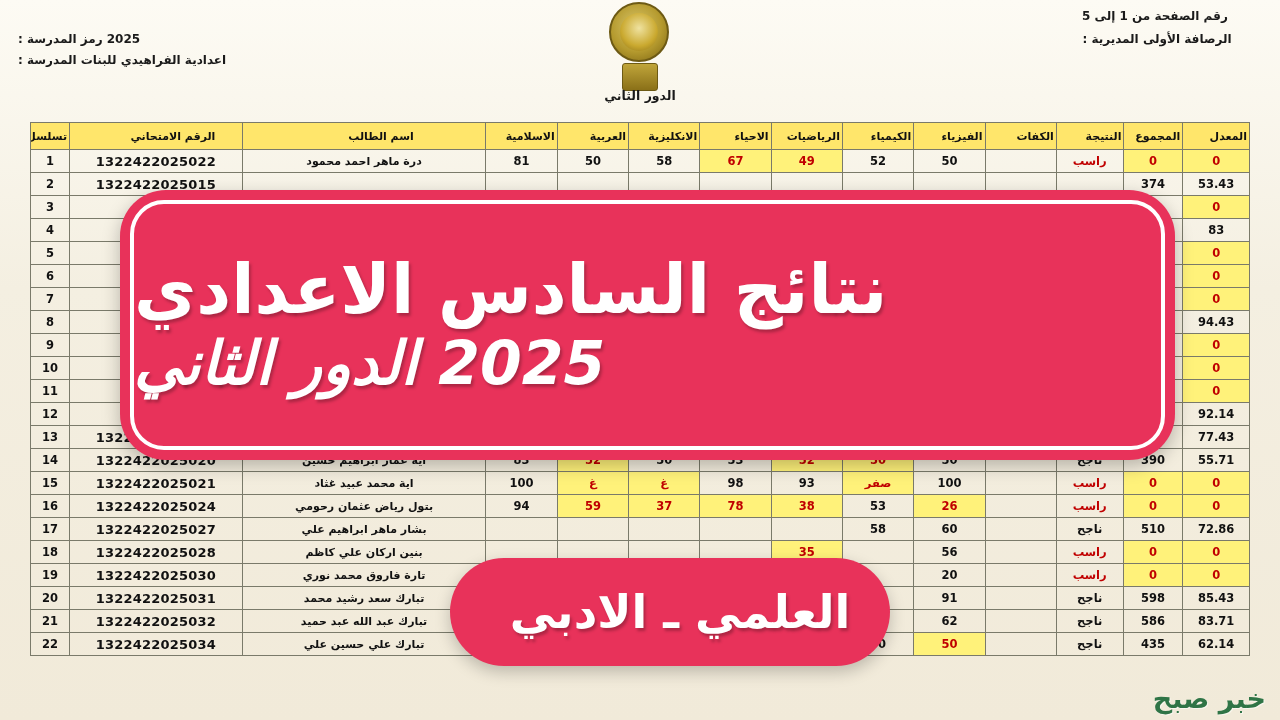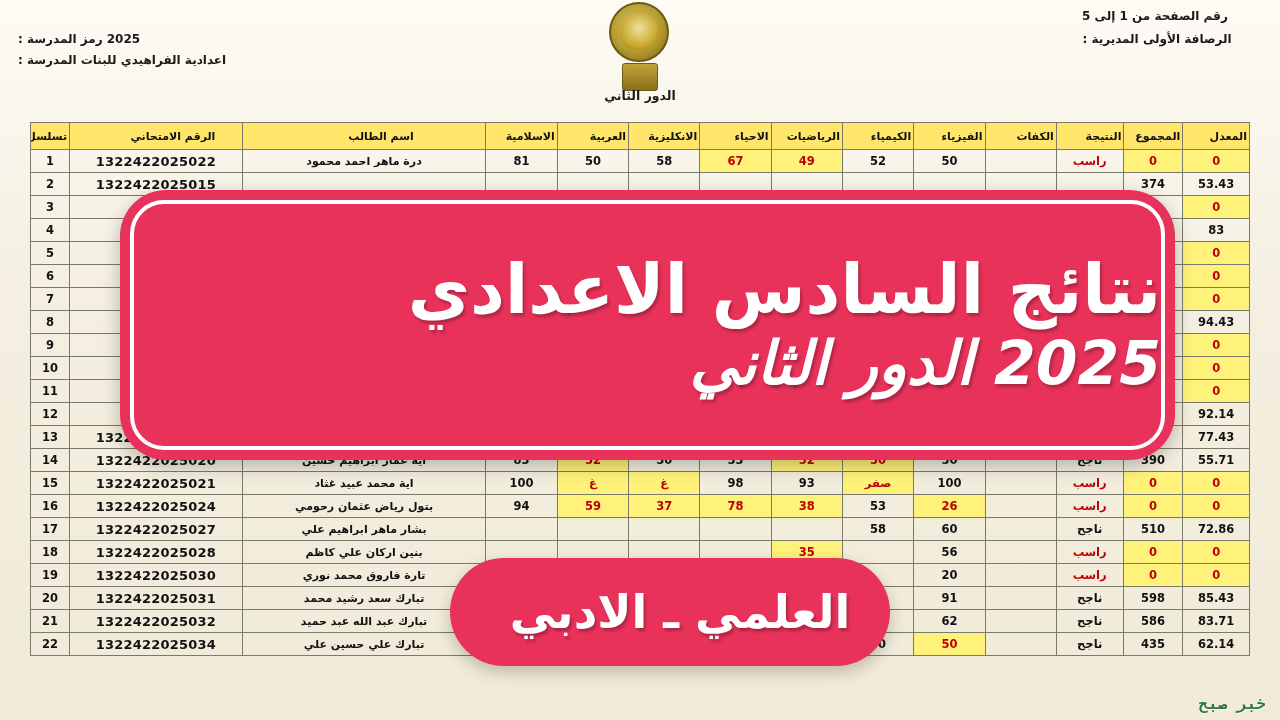--- a/index.html
+++ b/index.html
@@ -172,7 +172,7 @@
     border-radius: 34px;
     display: flex;
     flex-direction: column;
-    align-items: flex-start;
+    align-items: flex-end;
     justify-content: center;
     gap: 4px;
   }

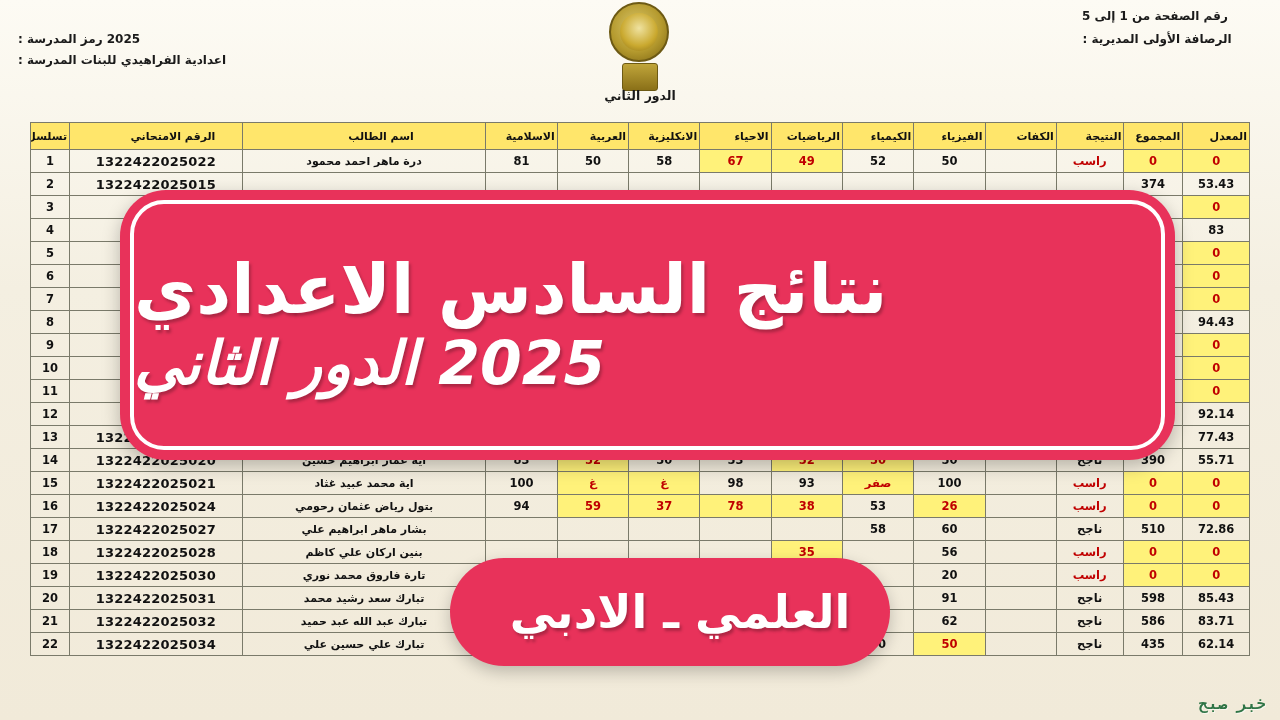--- a/index.html
+++ b/index.html
@@ -216,11 +216,10 @@
     right: 14px;
     bottom: 6px;
     color: #1f6b3a;
-    font-size: 16px;
+    font-size: 27px;
     font-weight: bold;
     opacity: 0.92;
     text-shadow: 1px 1px 0 rgba(255,255,255,0.6);
-    font-family: Liberation Mono, monospace;
   }
 </style>
 </head>

